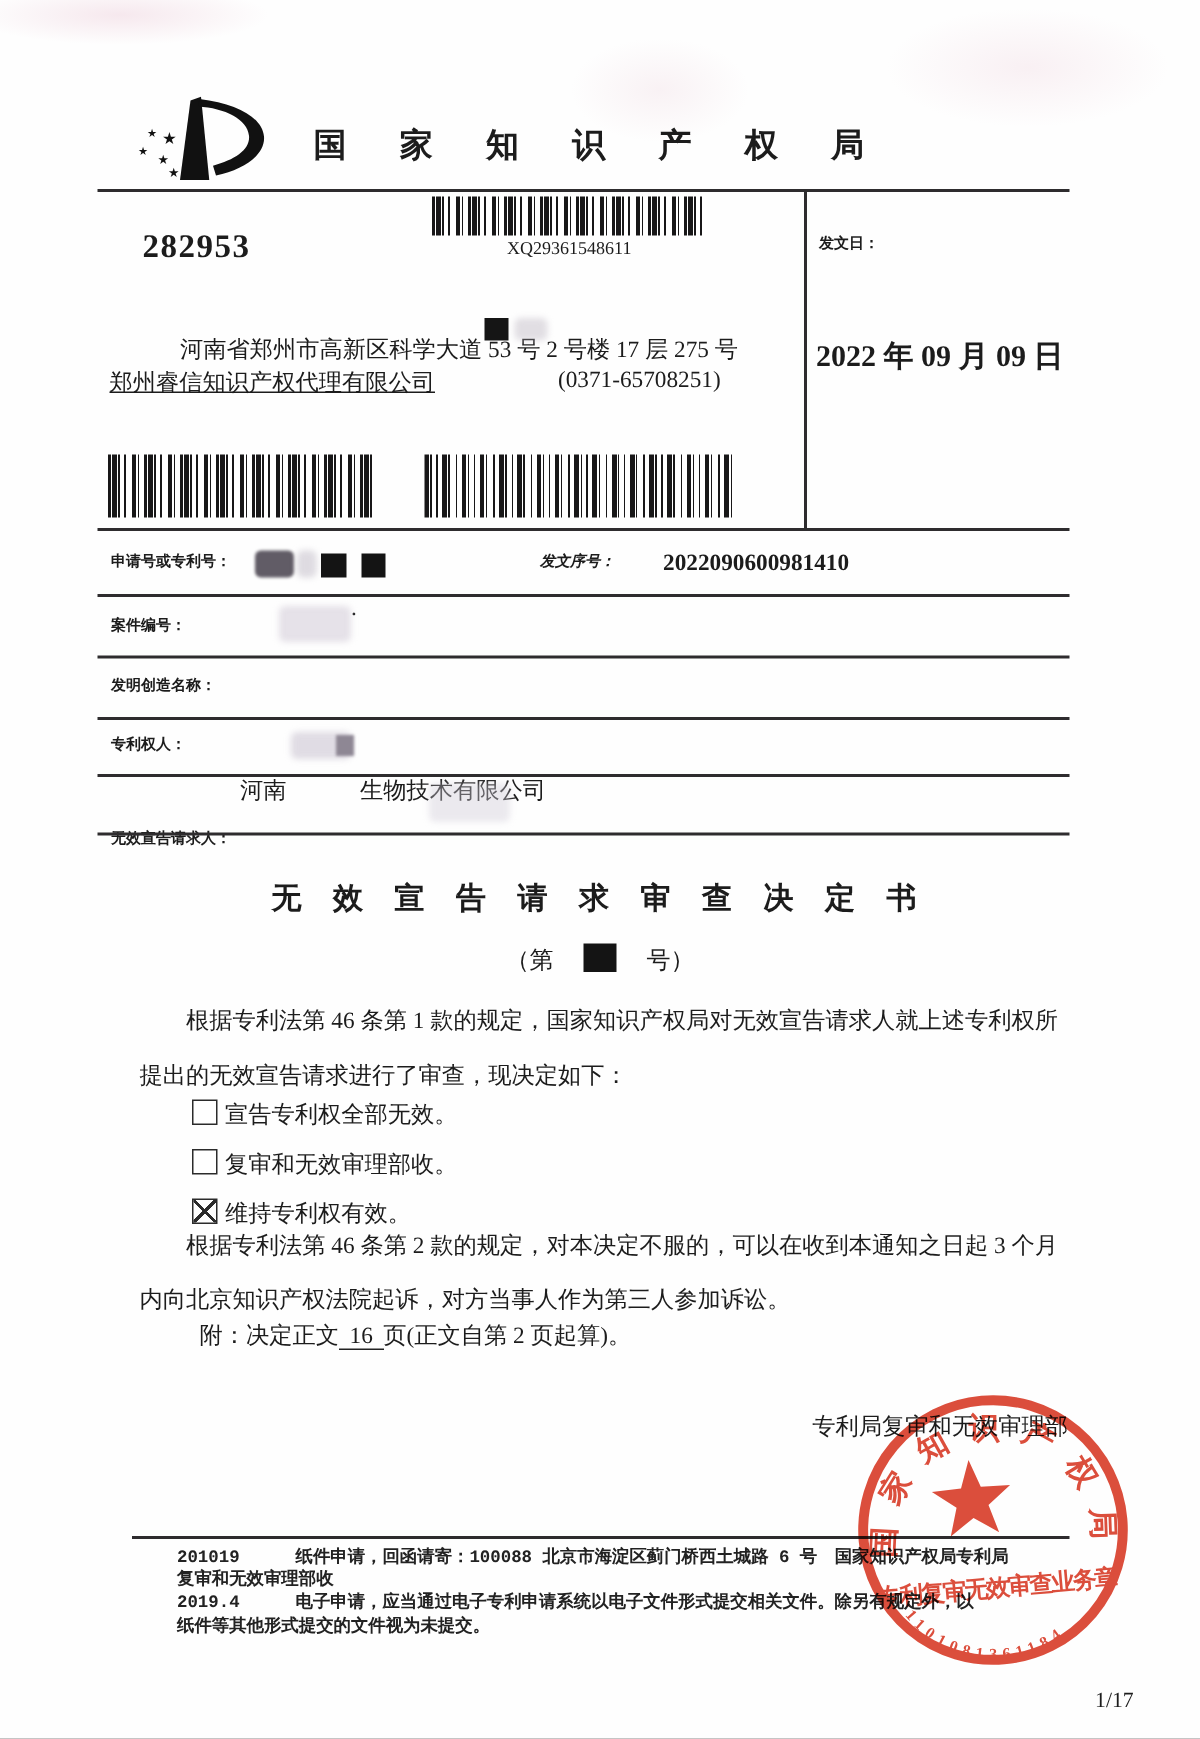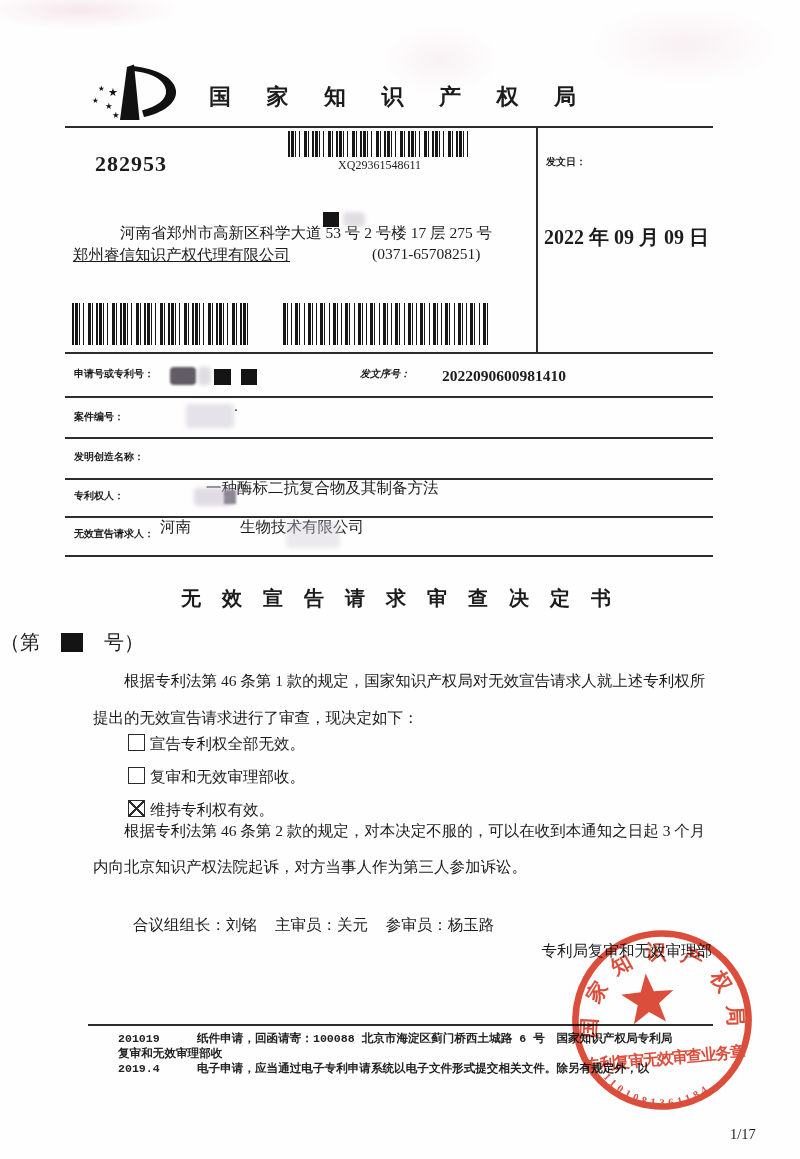--- a/index.html
+++ b/index.html
@@ -81,7 +81,6 @@
   <div class="rule" style="left:65px;top:437px;width:648px;"></div>
 
   <div class="abs lbl" style="left:74px;top:450px;">发明创造名称：</div>
-  <div class="abs val" style="left:206px;top:450px;">一种酶标二抗复合物及其制备方法</div>
   <div class="rule" style="left:65px;top:478px;width:648px;"></div>
 
   <div class="abs lbl" style="left:74px;top:489px;">专利权人：</div>

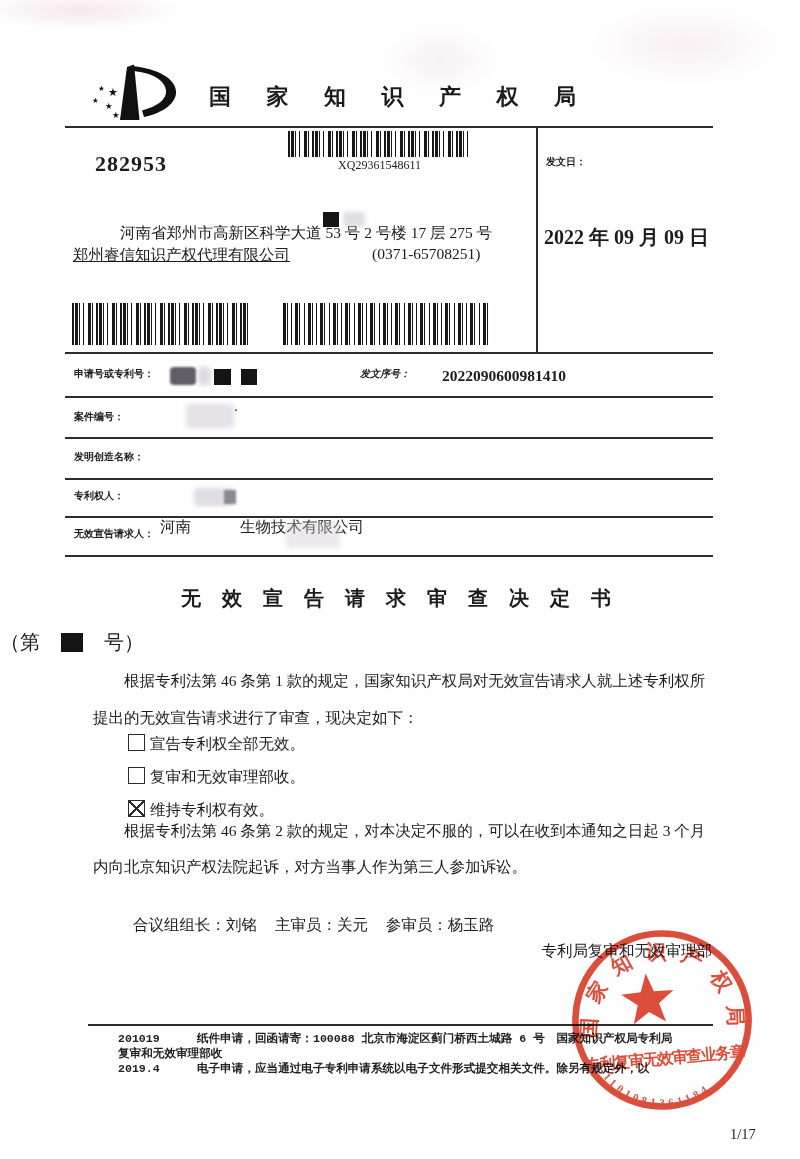--- a/index.html
+++ b/index.html
@@ -90,7 +90,7 @@
   <div class="abs val" style="left:240px;top:489px;">生物技术有限公司</div>
   <div class="rule" style="left:65px;top:516px;width:648px;"></div>
 
-  <div class="abs lbl" style="left:74px;top:527px;">无效宣告请求人：</div>
+  <div class="abs lbl" style="left:74px;top:552px;">无效宣告请求人：</div>
   <div class="smudge" style="left:286px;top:522px;width:54px;height:26px;background:rgba(208,202,214,.4);"></div>
   <div class="rule" style="left:65px;top:555px;width:648px;"></div>
 

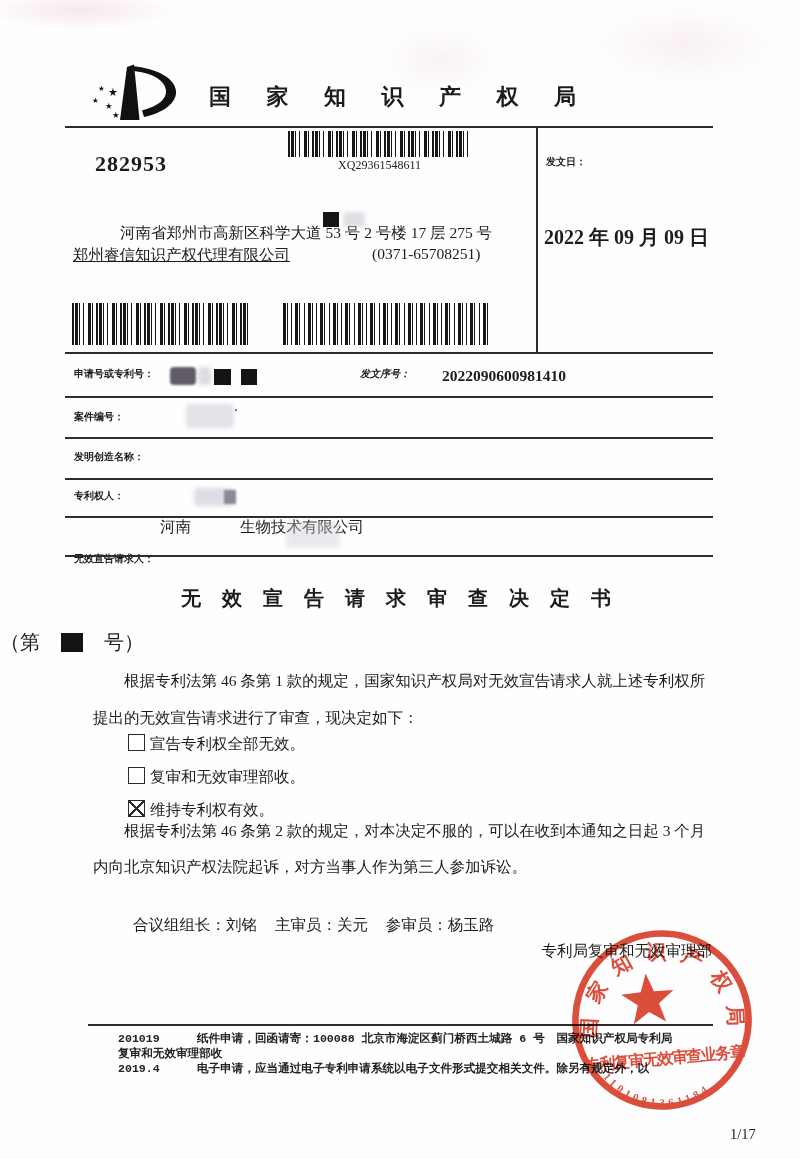--- a/index.html
+++ b/index.html
@@ -95,7 +95,7 @@
   <div class="rule" style="left:65px;top:555px;width:648px;"></div>
 
   <div class="abs" style="left:0;right:0;top:585px;text-align:center;font-size:20px;font-weight:bold;letter-spacing:8px;">无 效 宣 告 请 求 审 查 决 定 书</div>
-  <div class="abs" style="left:0;right:0;top:629px;font-size:20px;">
+  <div class="abs" style="left:0;right:0;top:629px;text-align:center;font-size:16px;">
     <span>（第</span>
     <span class="redact" style="position:static;display:inline-block;width:22px;height:19px;background:#141414;margin:0 16px;vertical-align:-3px;"></span>
     <span>号）</span>

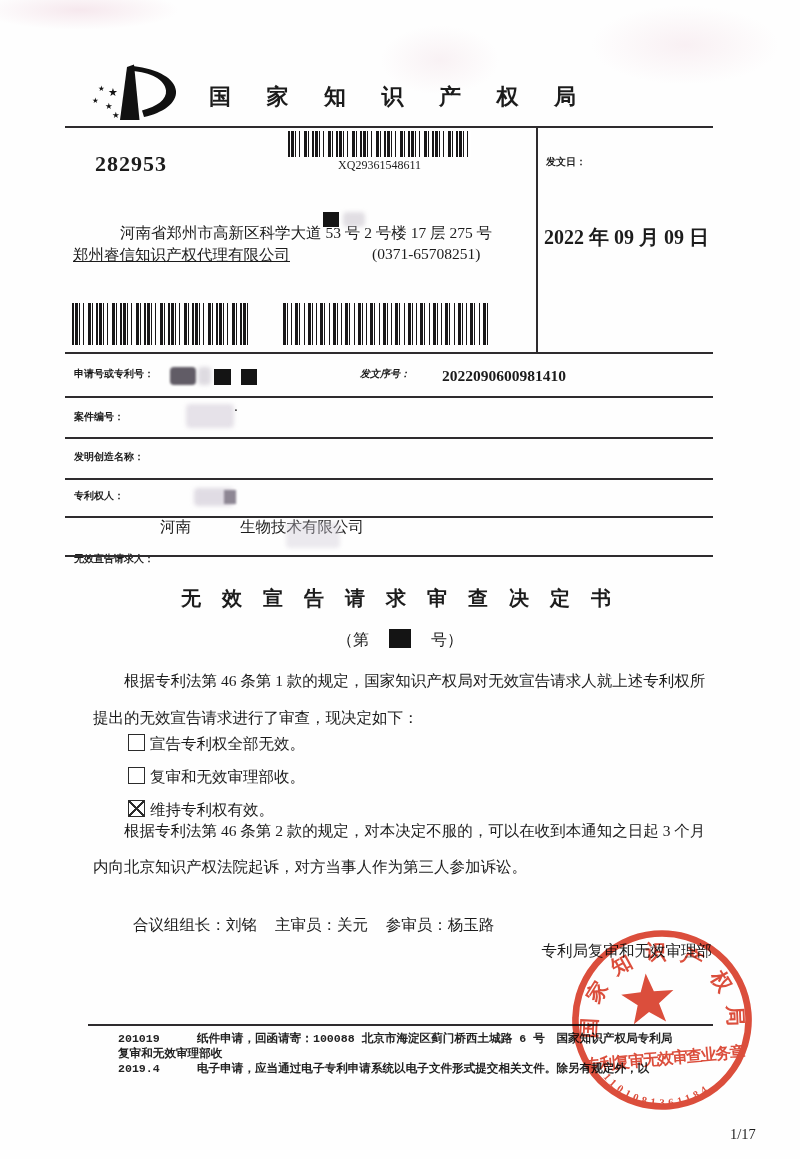--- a/index.html
+++ b/index.html
@@ -111,6 +111,9 @@
 
   <div class="abs" style="left:93px;top:813px;width:622px;font-size:15.5px;line-height:36px;text-indent:2em;">根据专利法第 46 条第 2 款的规定，对本决定不服的，可以在收到本通知之日起 3 个月内向北京知识产权法院起诉，对方当事人作为第三人参加诉讼。</div>
 
+  <div class="abs" style="left:133px;top:880px;font-size:15.5px;">
+    <span>附：决定正文</span><span class="pages-underline">16</span><span>页(正文自第 2 页起算)。</span>
+  </div>
 
   <div class="abs" style="left:133px;top:915px;font-size:15.5px;">
     <span>合议组组长：</span><span>刘铭</span>

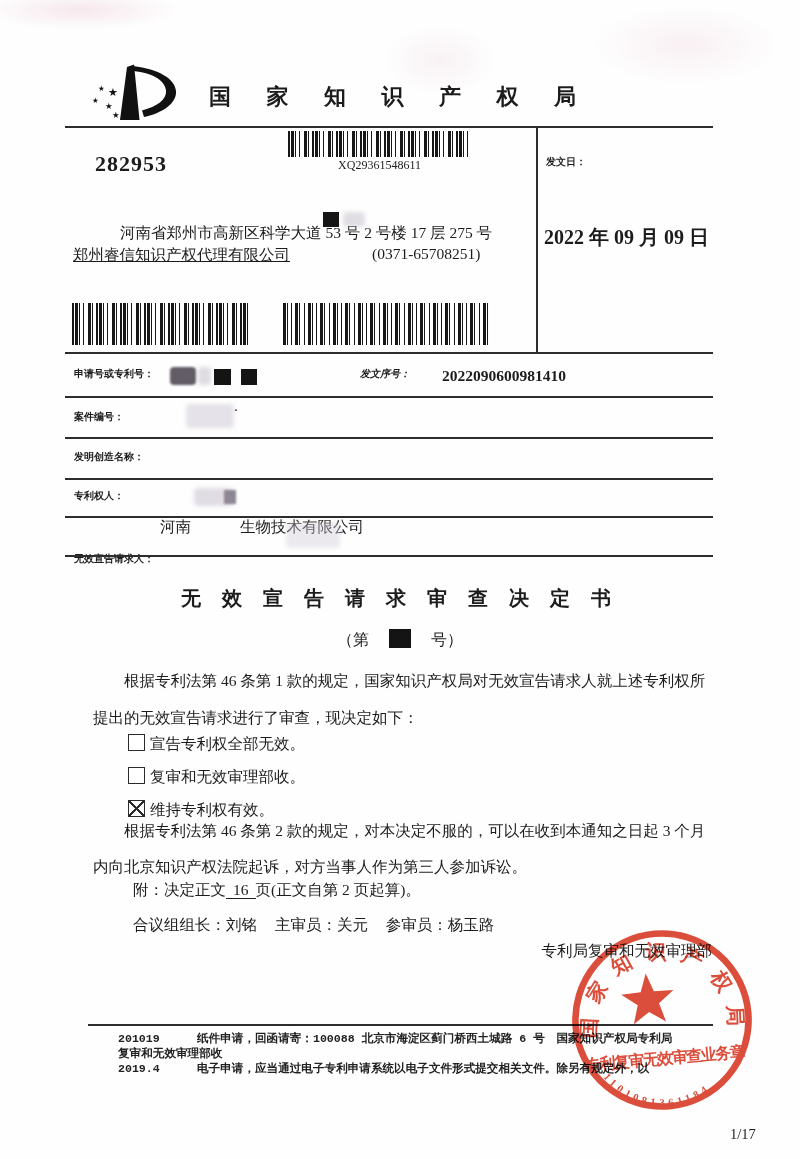--- a/index.html
+++ b/index.html
@@ -115,11 +115,6 @@
     <span>附：决定正文</span><span class="pages-underline">16</span><span>页(正文自第 2 页起算)。</span>
   </div>
 
-  <div class="abs" style="left:133px;top:915px;font-size:15.5px;">
-    <span>合议组组长：</span><span>刘铭</span>
-    <span style="margin-left:14px;">主审员：</span><span>关元</span>
-    <span style="margin-left:14px;">参审员：</span><span>杨玉路</span>
-  </div>
 
   <div class="abs" style="right:88px;top:941px;font-size:15.5px;">专利局复审和无效审理部</div>
 

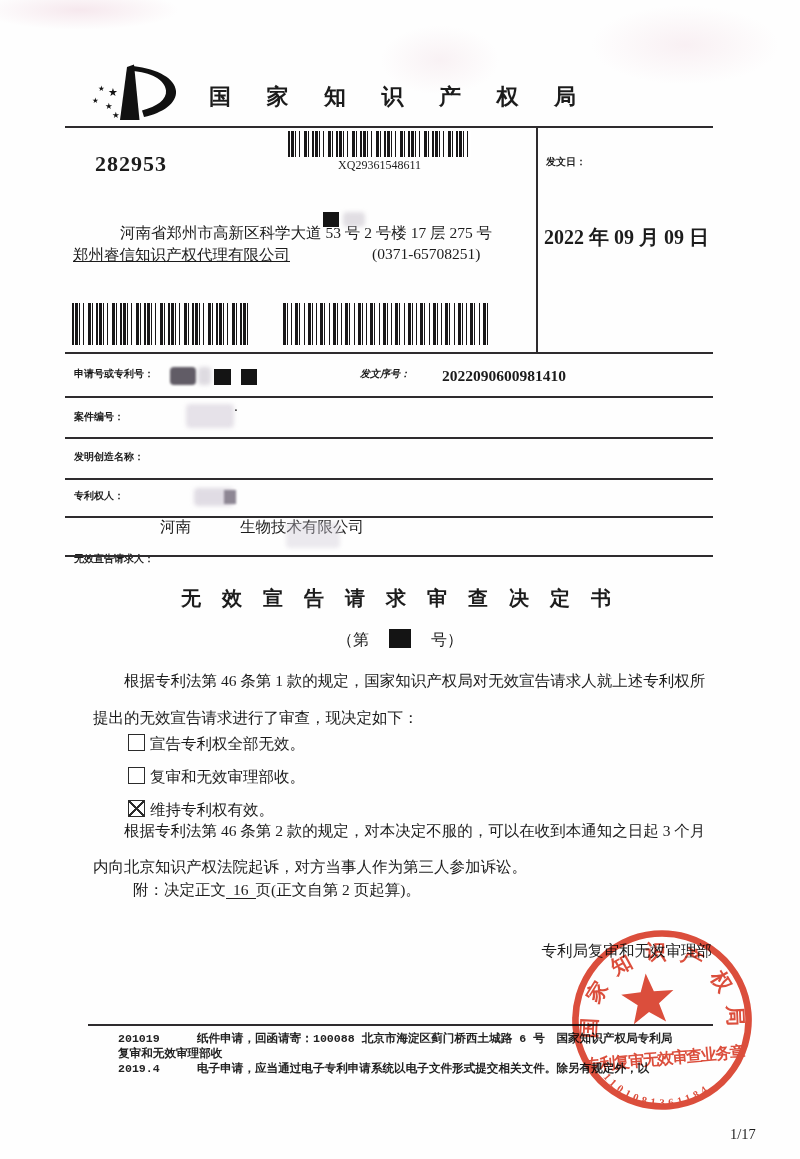--- a/index.html
+++ b/index.html
@@ -131,6 +131,9 @@
       <span class="footer-code">2019.4</span>
       <span class="footer-text">电子申请，应当通过电子专利申请系统以电子文件形式提交相关文件。除另有规定外，以</span>
     </div>
+    <div class="footer-row">
+      <span class="footer-text">纸件等其他形式提交的文件视为未提交。</span>
+    </div>
   </div>
 
   <svg id="seal-svg" class="abs" style="left:550px;top:908px;" width="224" height="224" viewBox="0 0 220 220">

